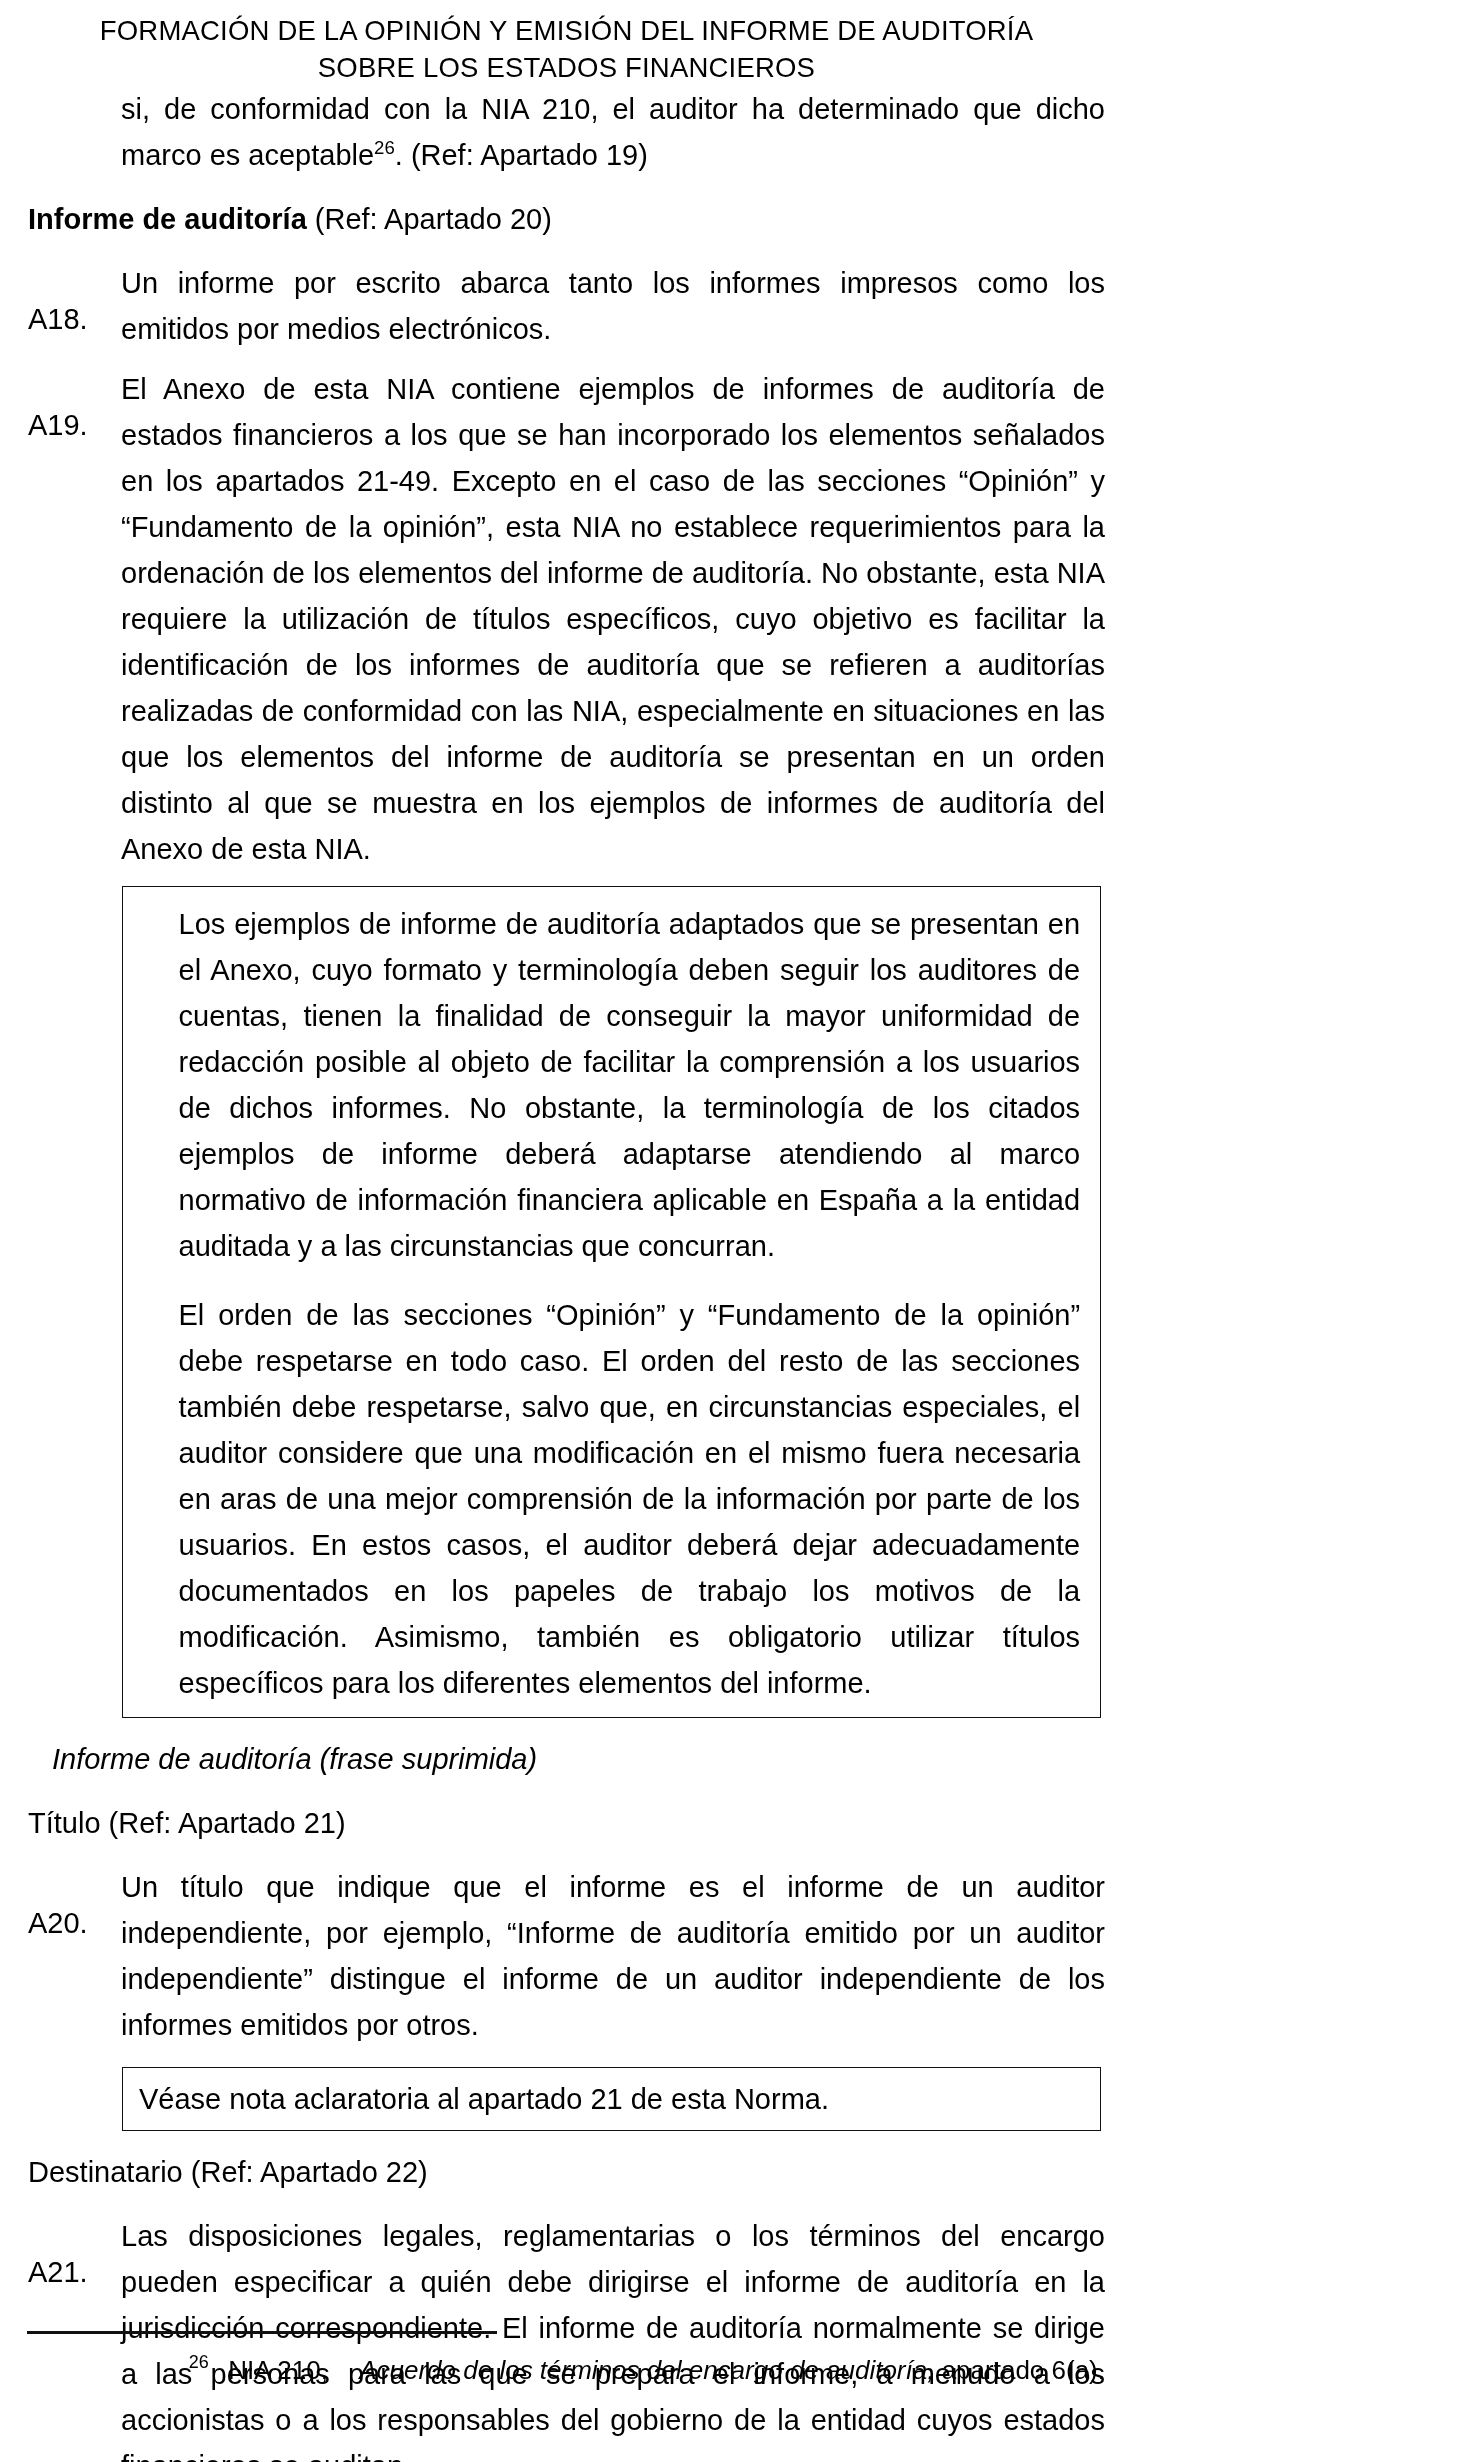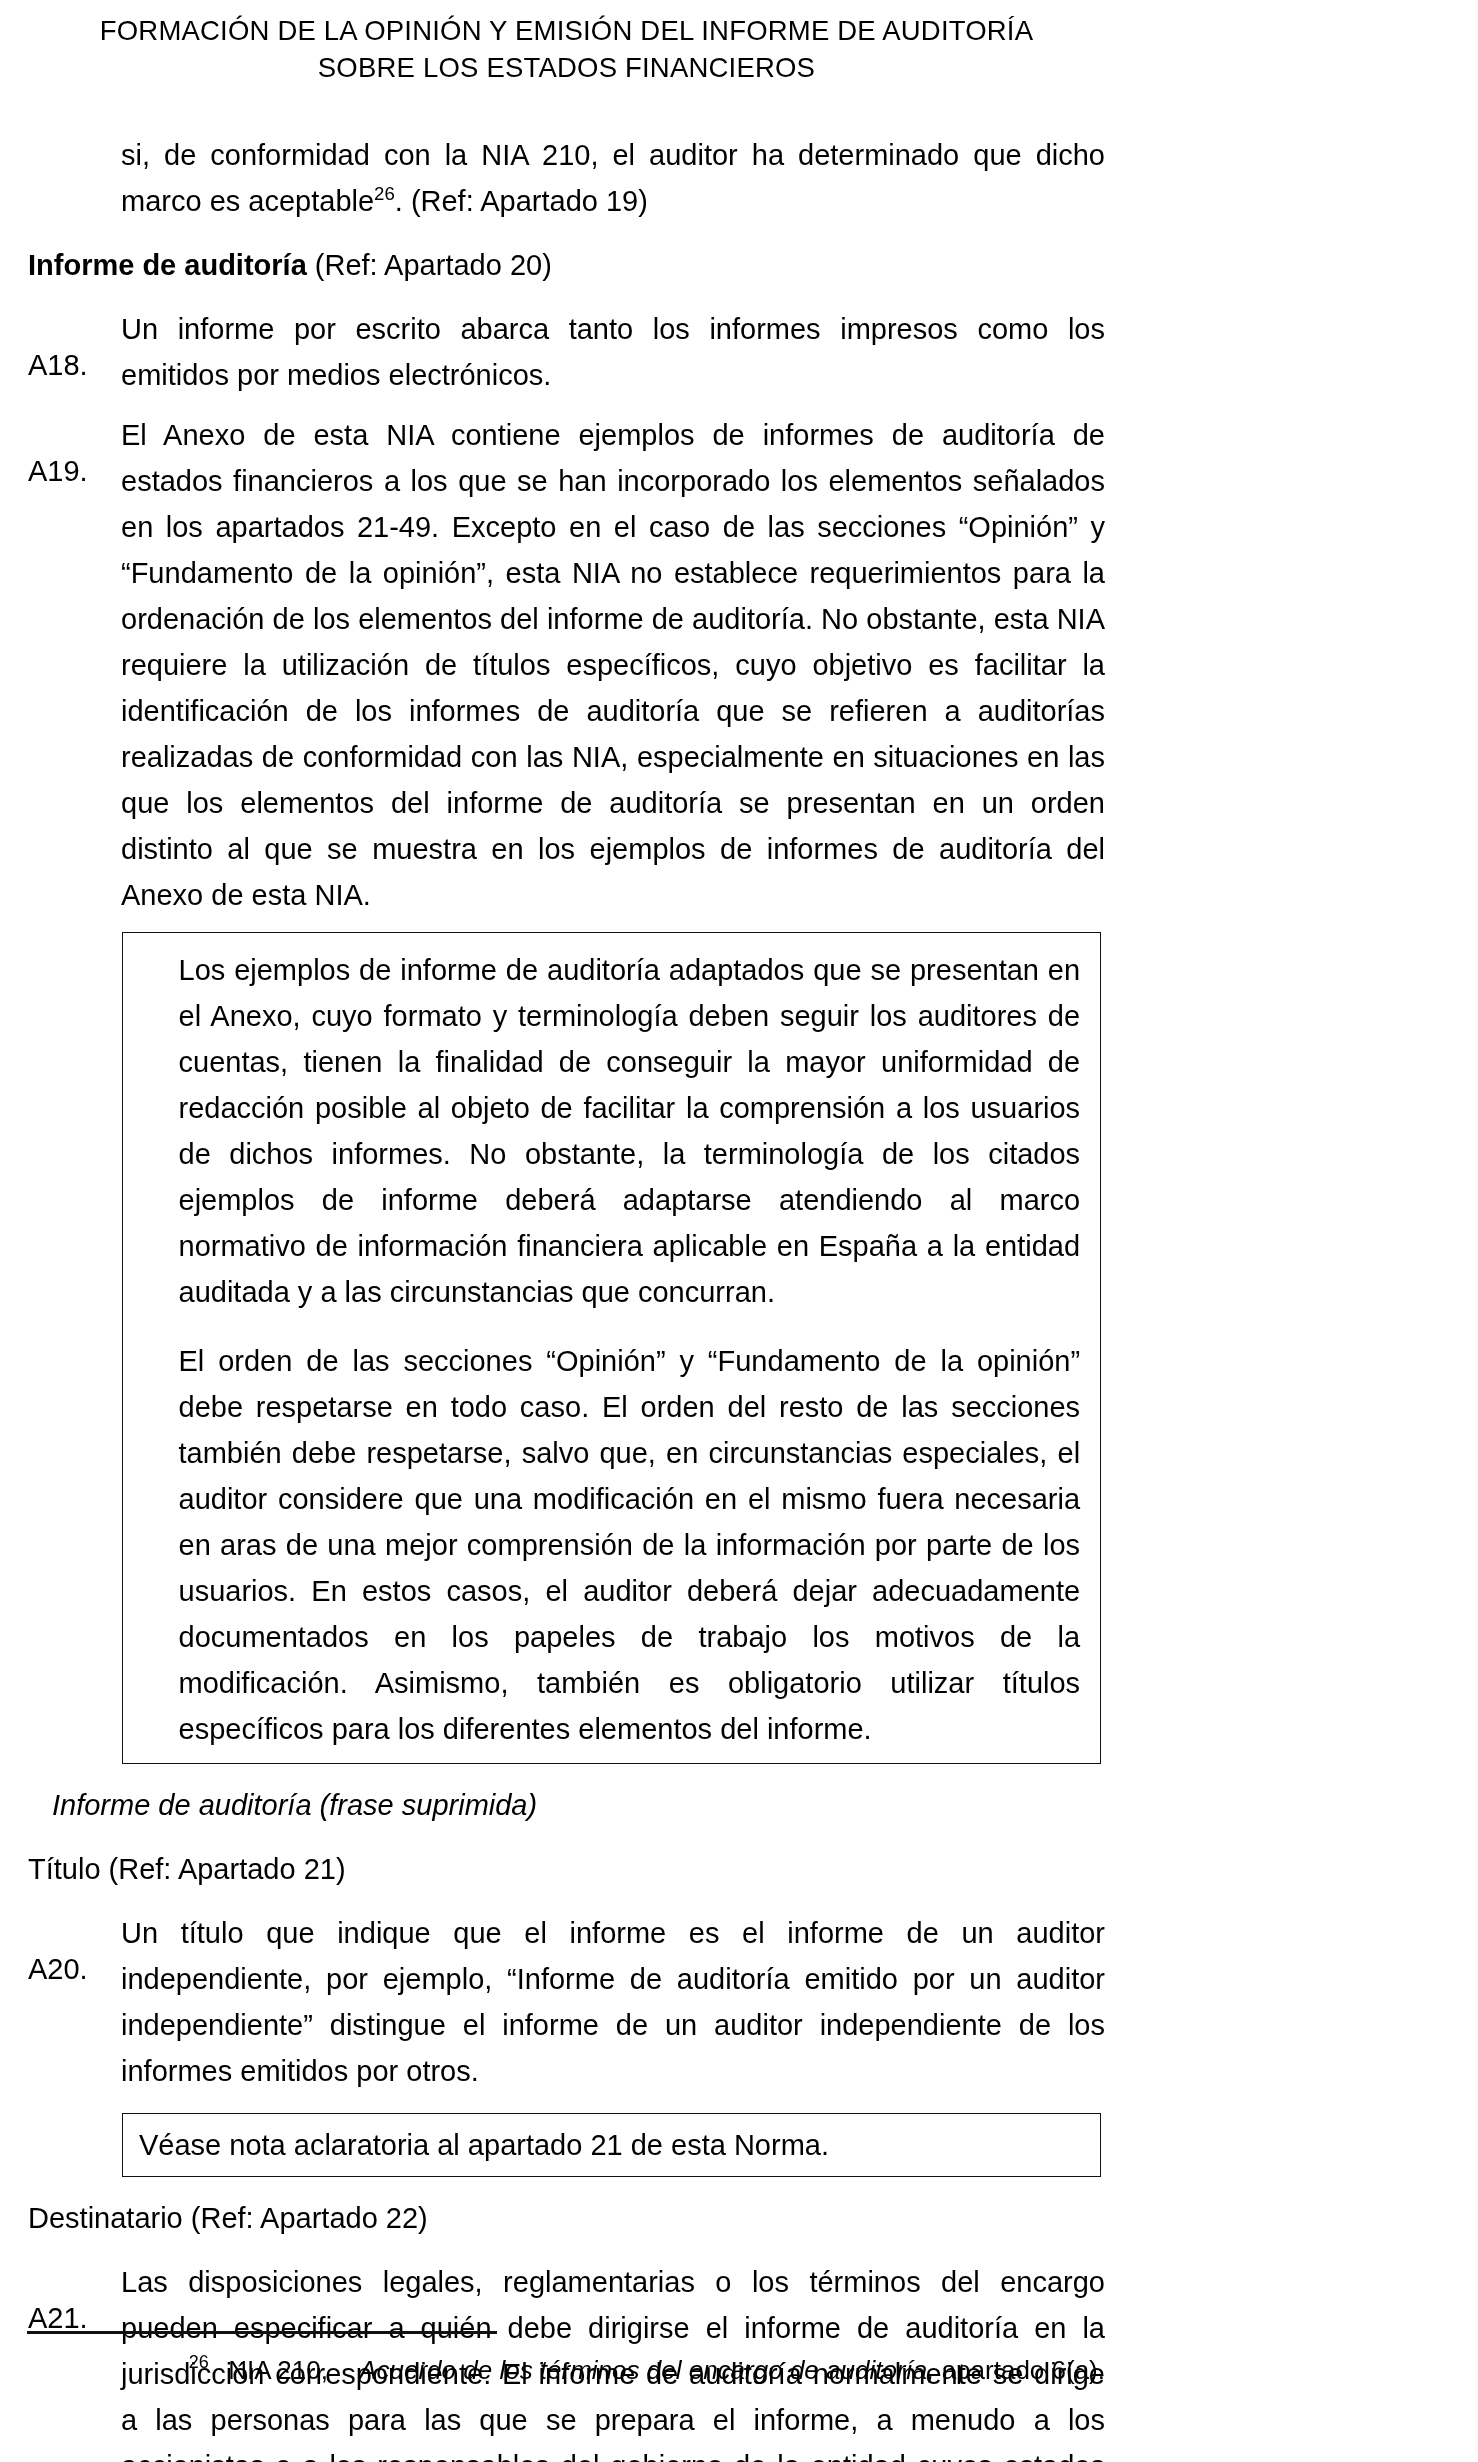--- a/index.html
+++ b/index.html
@@ -41,7 +41,7 @@
     top: 0;
     margin-top: 36px;
   }
-  .intro { margin-top: 46px; }
+  .intro { }
   .h-run { margin-top: 18px; text-align: left; }
   .bold { font-weight: bold; }
   .italic { font-style: italic; margin-left: 24px; }

